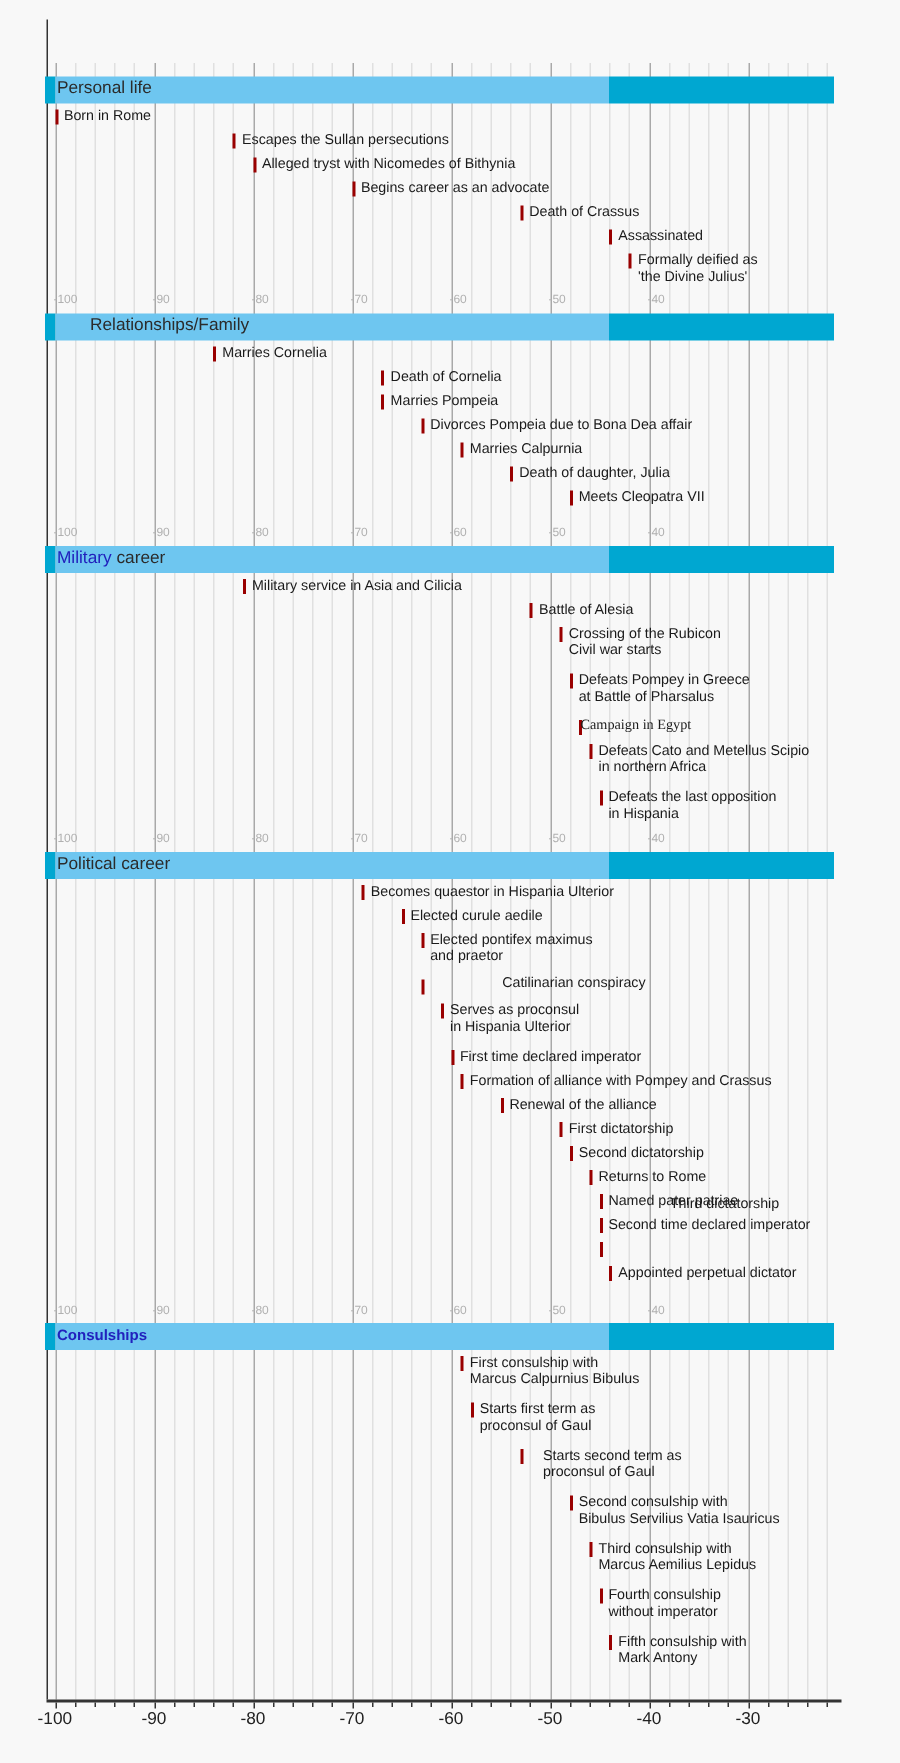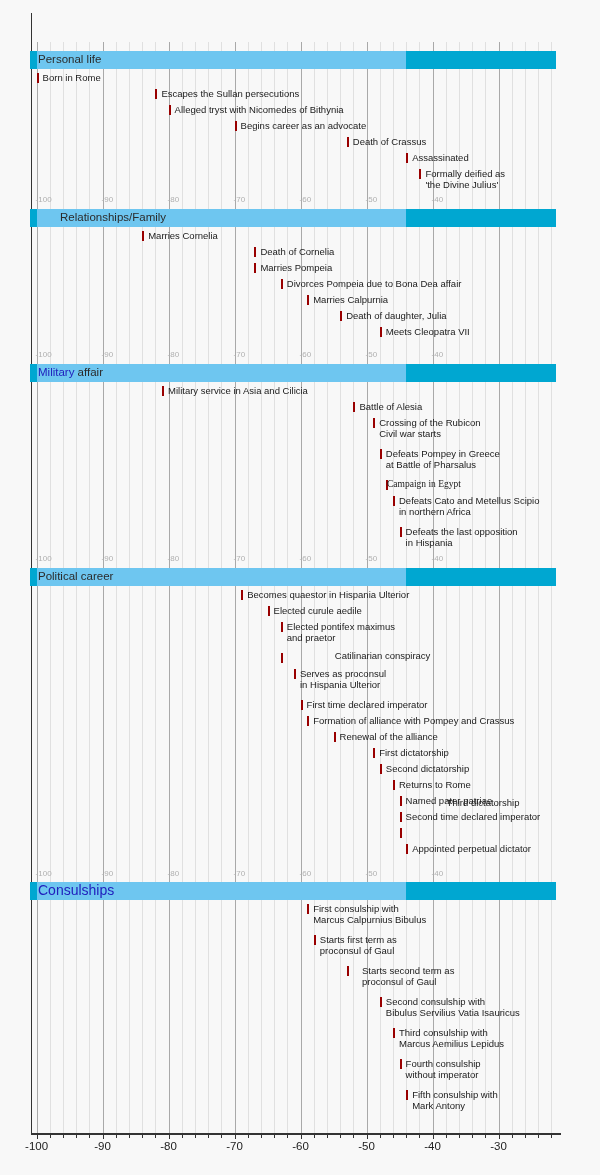--- a/index.html
+++ b/index.html
@@ -155,7 +155,7 @@
     <div class="bar-seg" style="left: 30px; top: 364px; width: 6.5px; height: 17.5px; background: rgb(0, 167, 209);"></div>
     <div class="bar-seg" style="left: 36.5px; top: 364px; width: 369.7px; height: 17.5px; background: rgb(110, 198, 240);"></div>
     <div class="bar-seg" style="left: 406.2px; top: 364px; width: 149.8px; height: 17.5px; background: rgb(0, 167, 209);"></div>
-    <div class="bar-title" style="left: 38px; top: 364px;"><span class="linkpart">Military</span><span> affair</span></div>
+    <div class="bar-title" style="left: 38px; top: 364px;"><span class="linkpart">Military</span><span> career</span></div>
     <div class="ev-marker" style="left: 162px; top: 386px; width: 2px; height: 10px;"></div>
     <div class="ev-text" style="left: 168px; top: 385px;">
       <div>Military service in Asia and Cilicia</div>

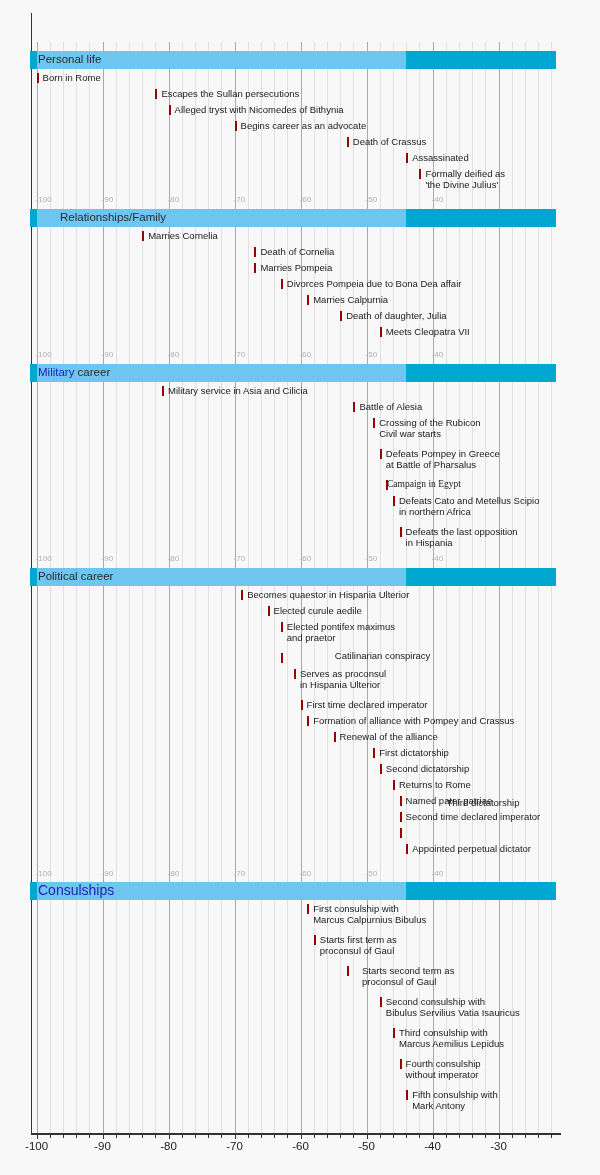--- a/index.html
+++ b/index.html
@@ -23,7 +23,7 @@
     white-space:nowrap;
   }
   .bar-title .linkpart{color:#2121bd;}
-  .bar-title.small{font-size:14px;font-weight:normal;}
+  .bar-title.small{font-size:10px;font-weight:bold;}
   .ev-marker{position:absolute;width:2px;height:10px;background:#990000;}
   .ev-text{
     position:absolute;

